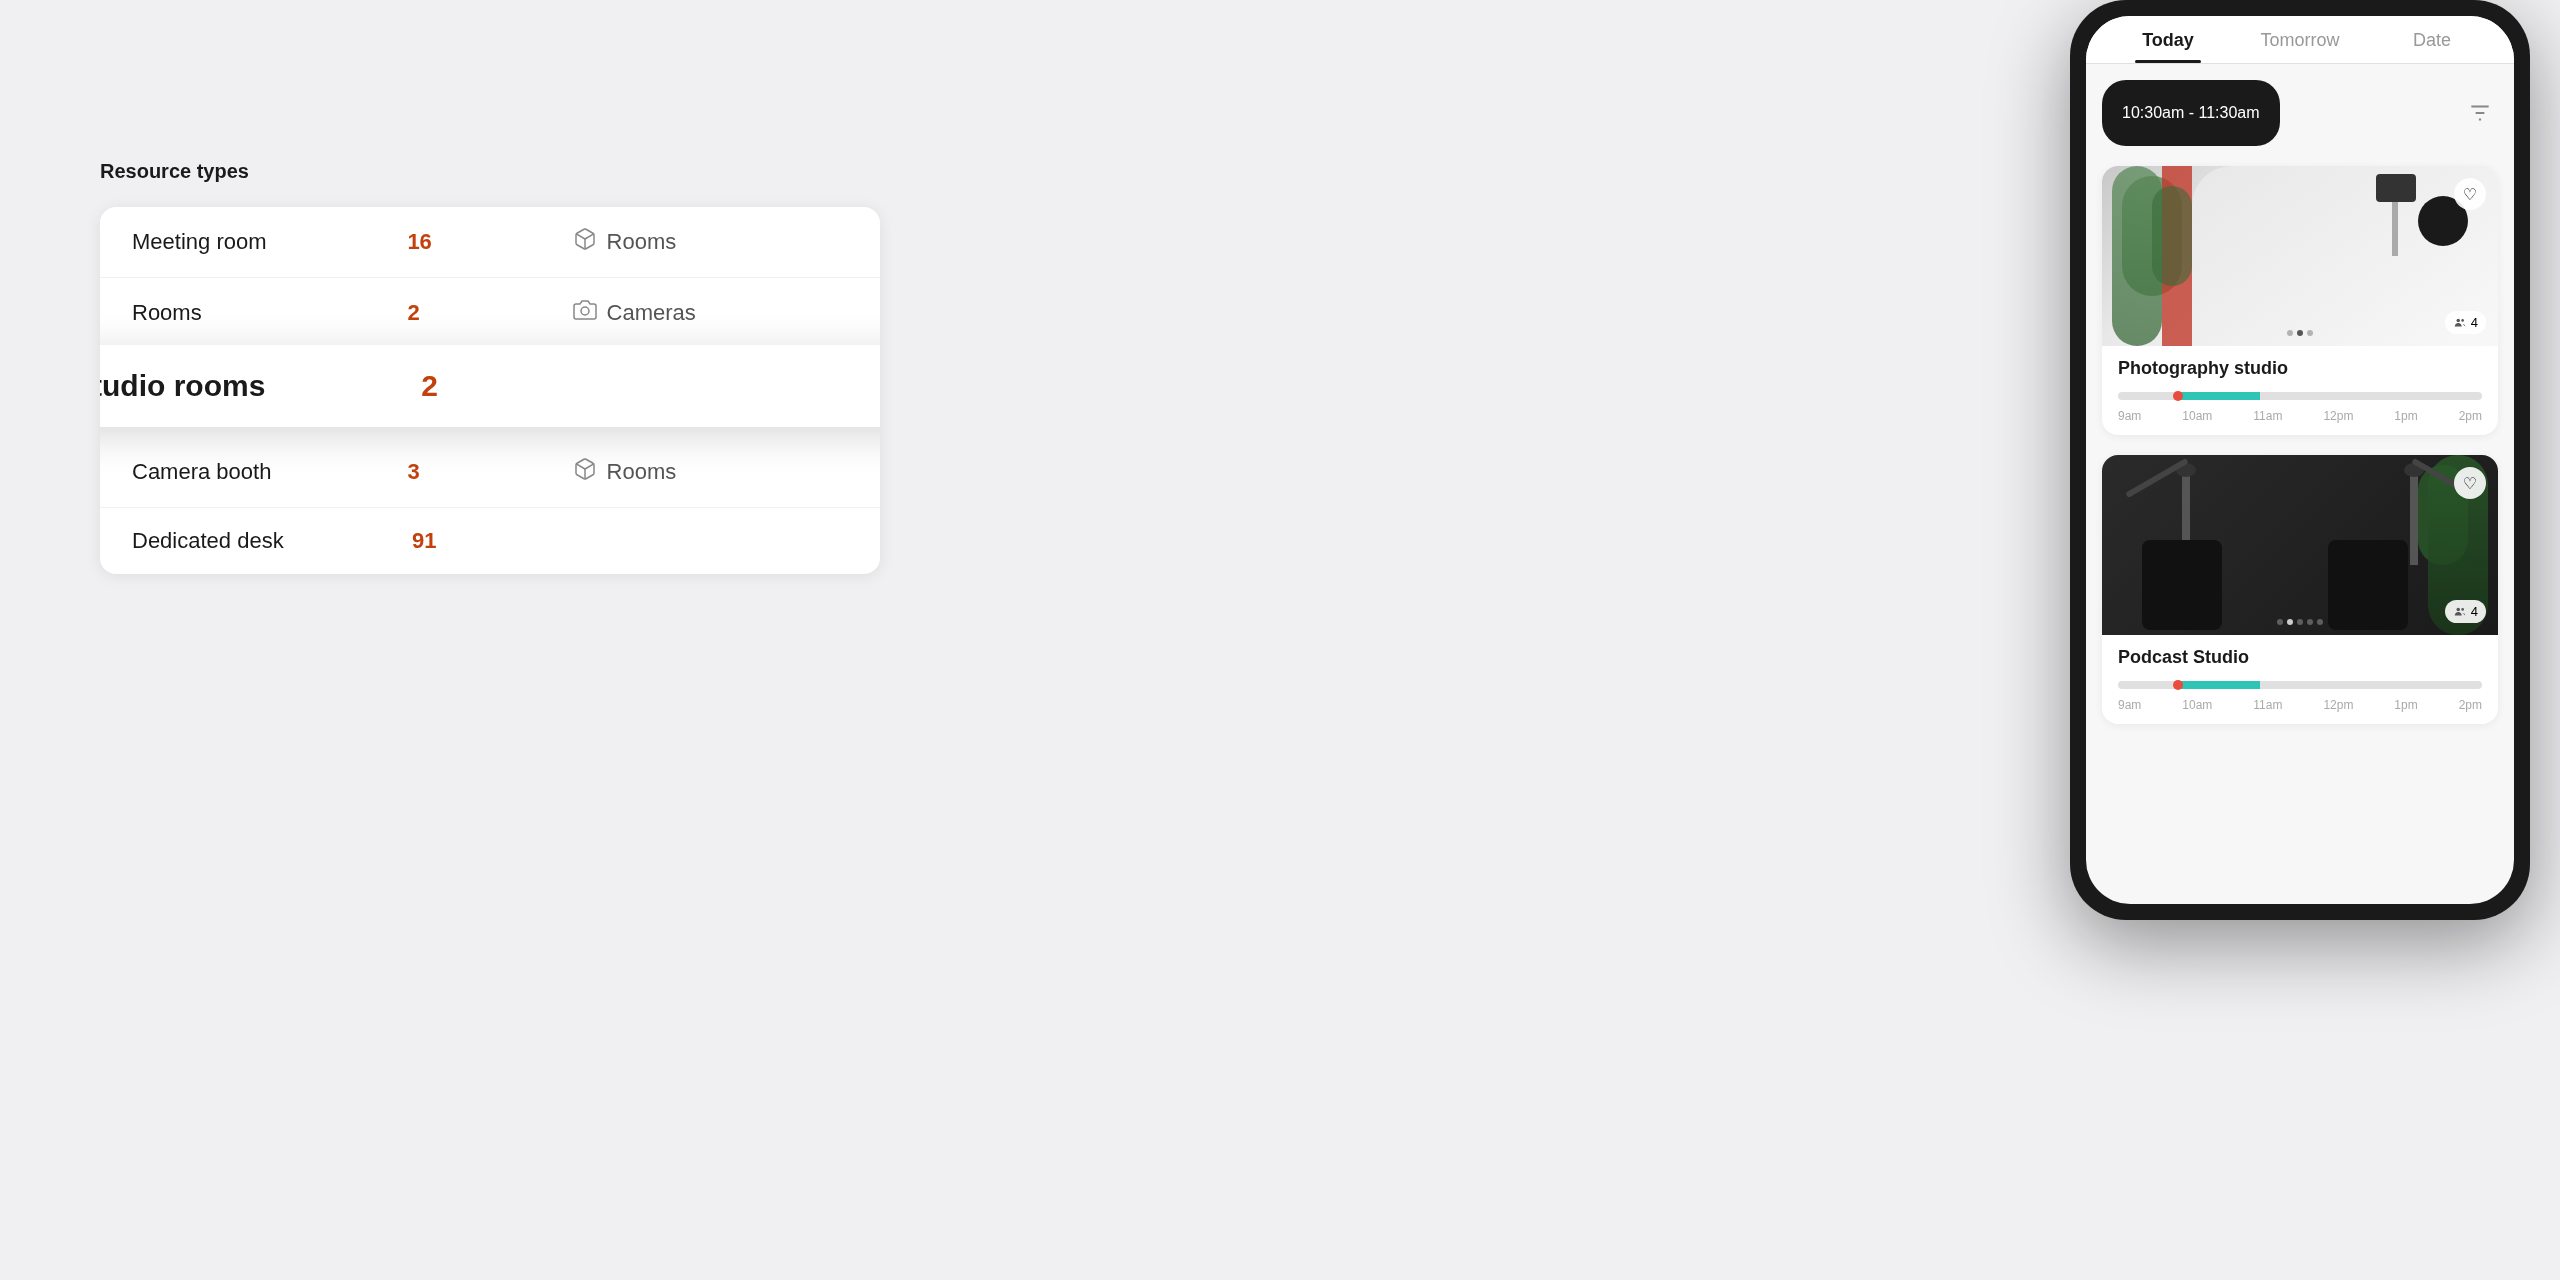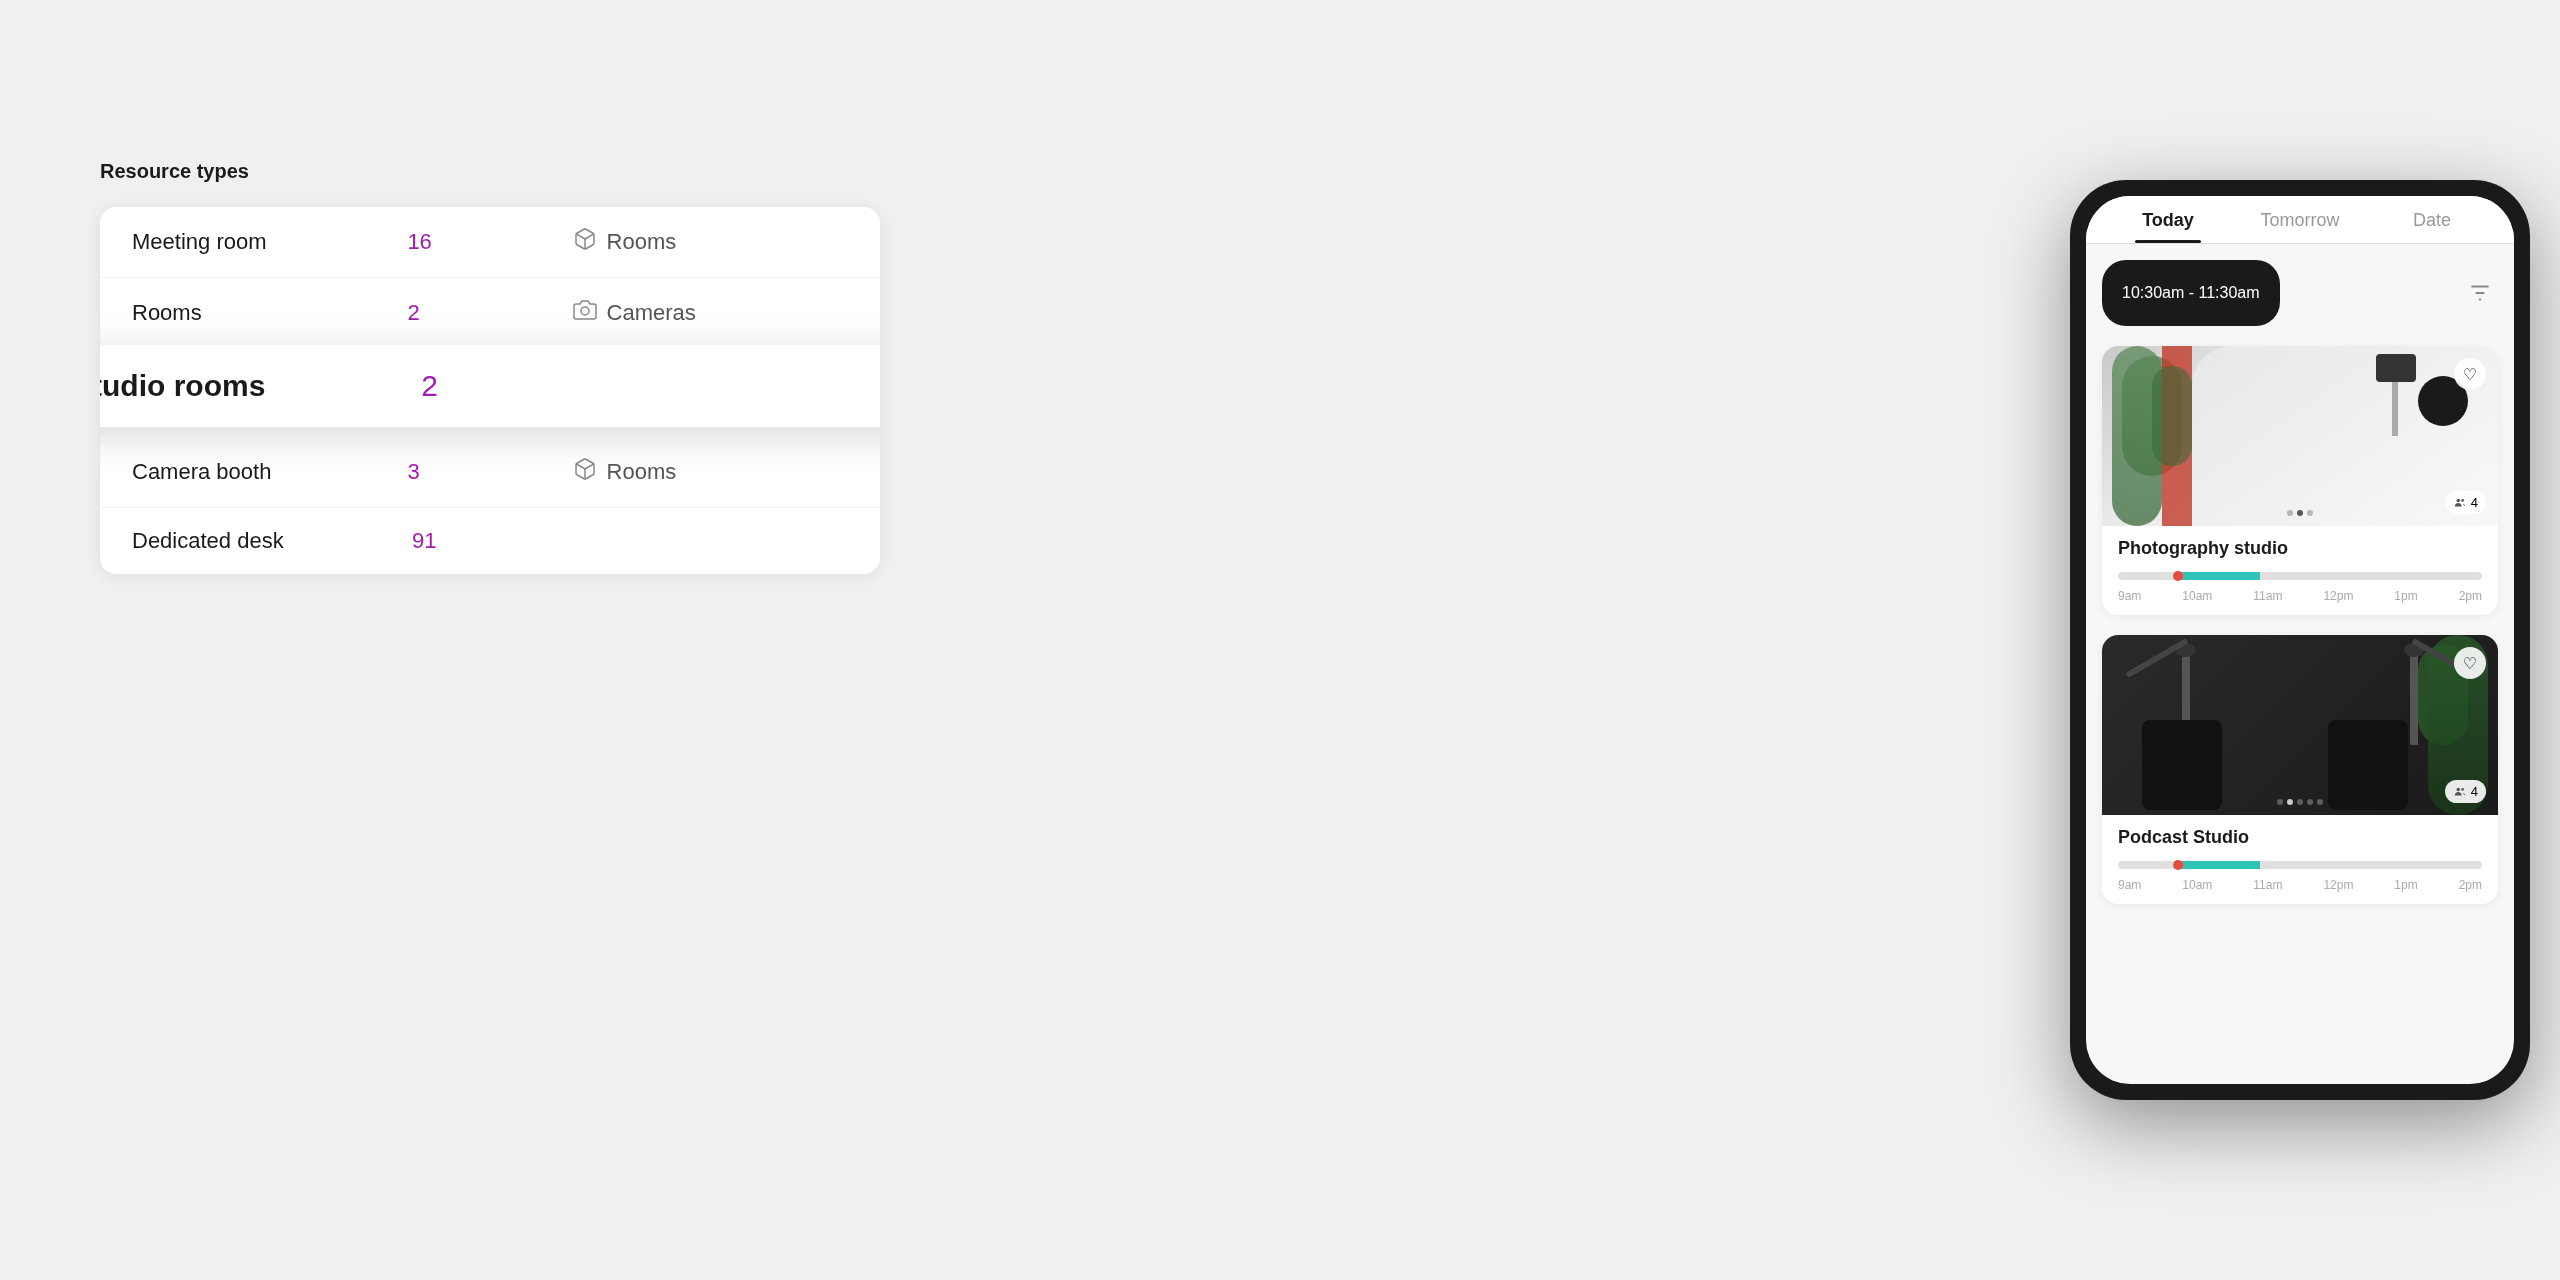--- a/index.html
+++ b/index.html
@@ -90,7 +90,6 @@
       width: 520px;
       height: 1280px;
       display: flex;
-      align-items: center;
       justify-content: center;
     }
 

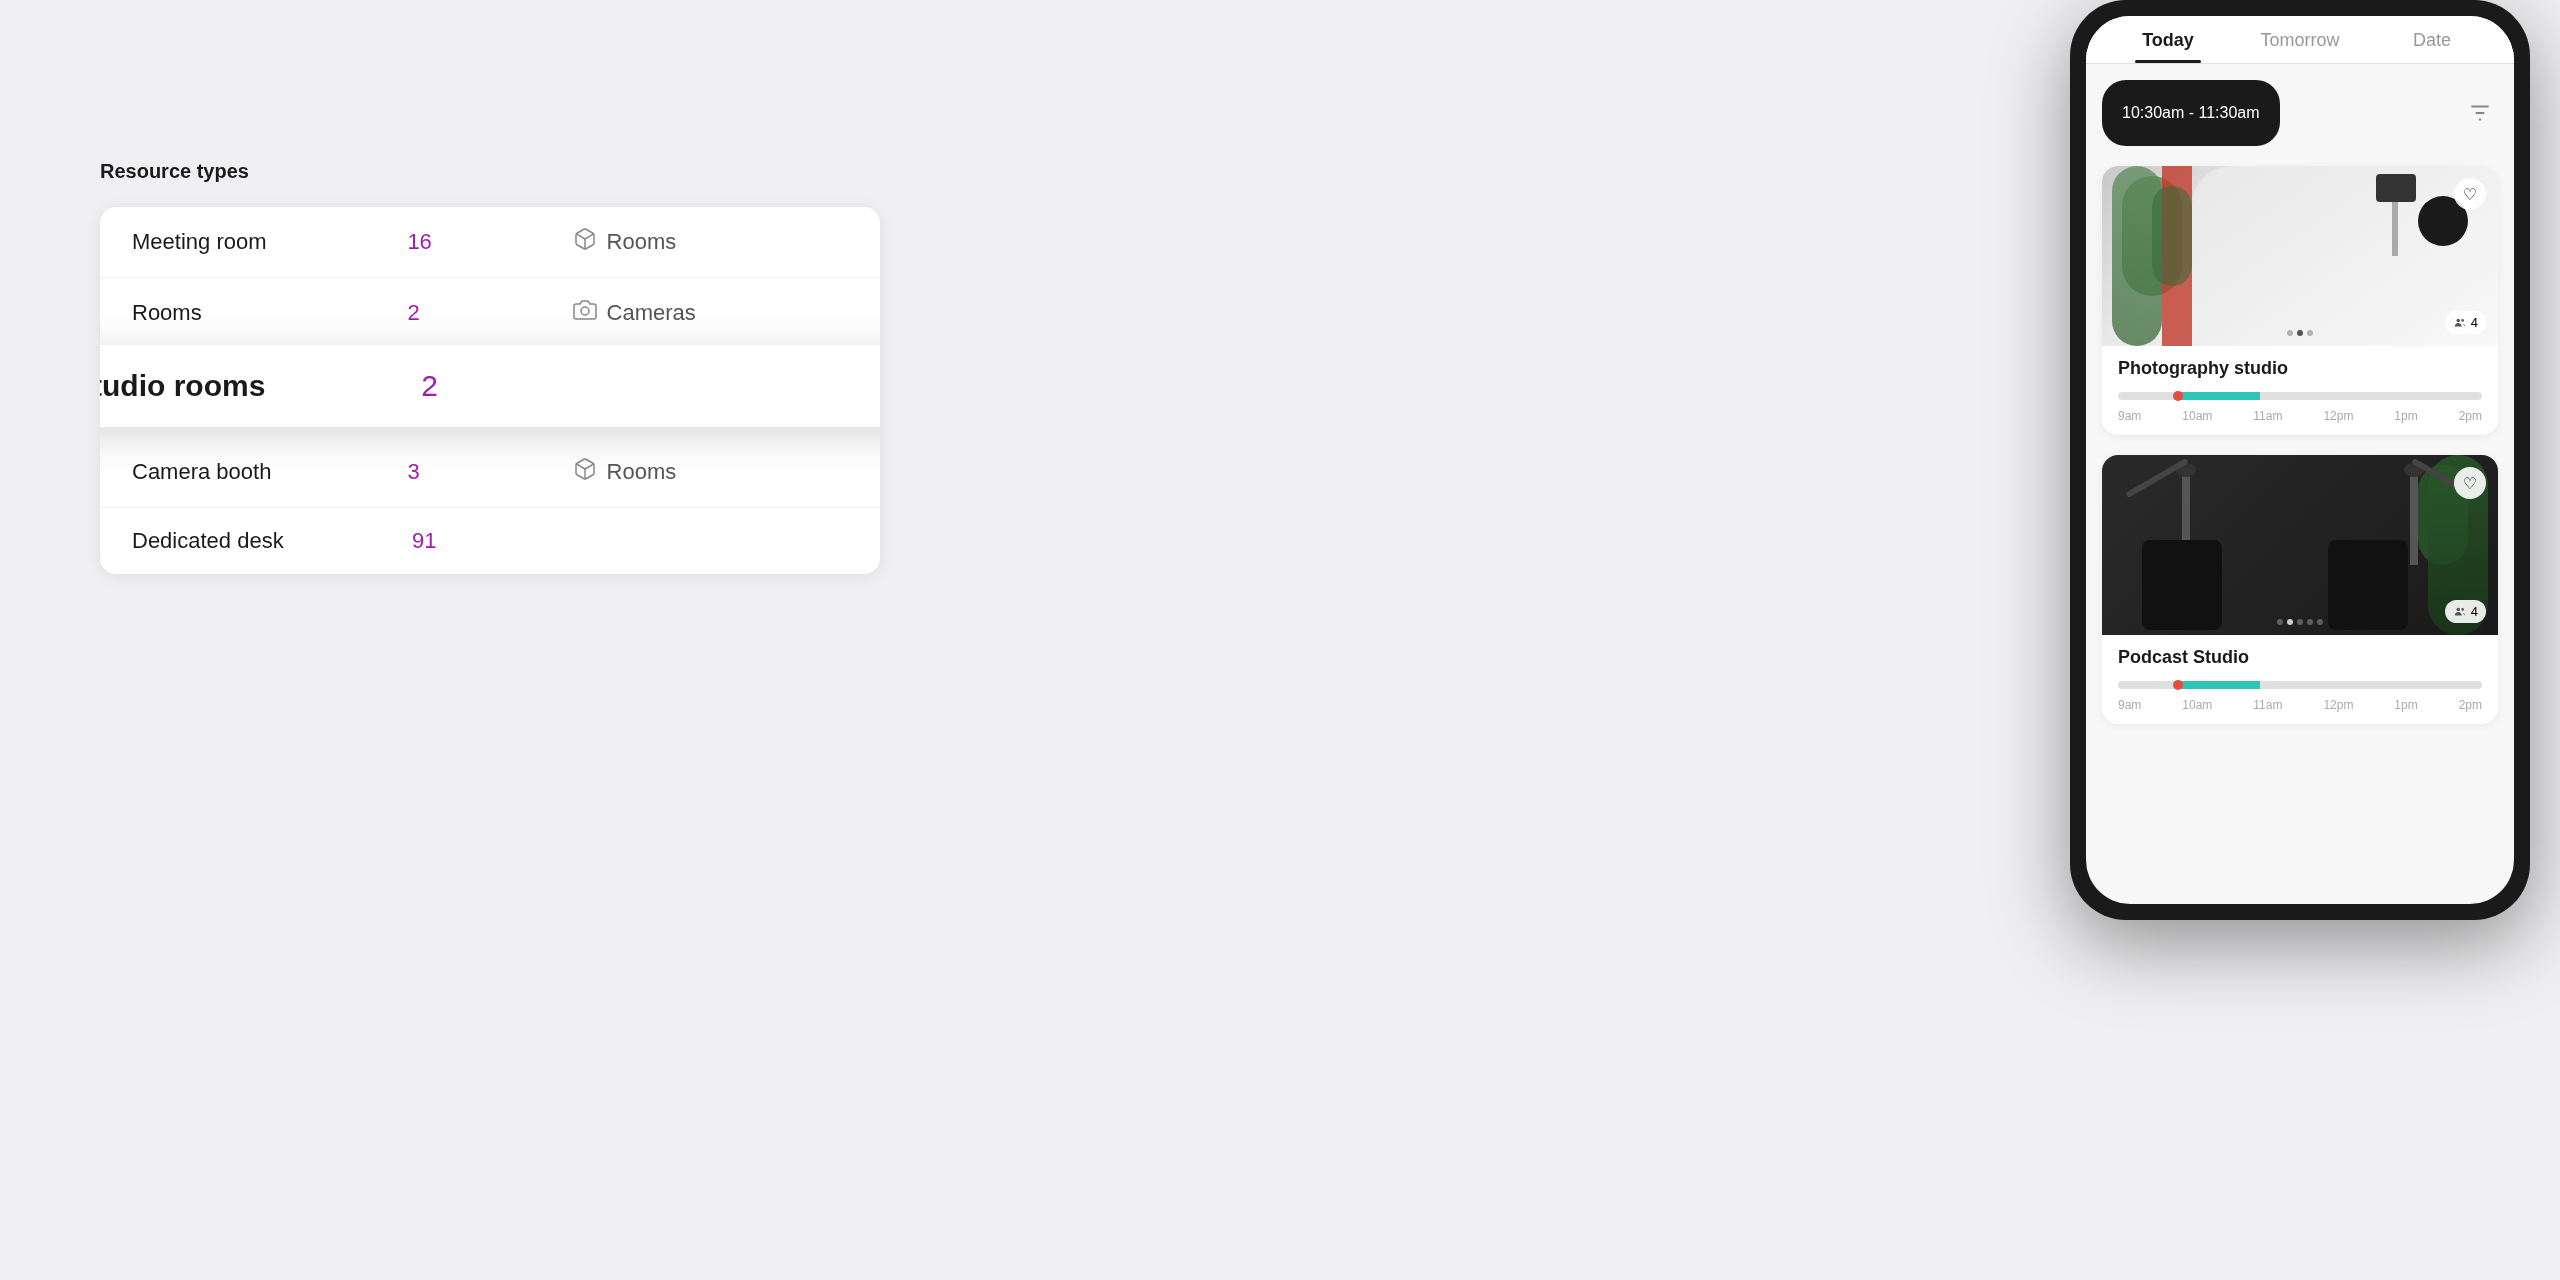--- a/index.html
+++ b/index.html
@@ -71,7 +71,8 @@
 
     .cell-count {
       font-size: 22px;
-      color: #a21caf;
+      color: #c2410c;
+      font-weight: bold;
     }
 
     .cell-button {

